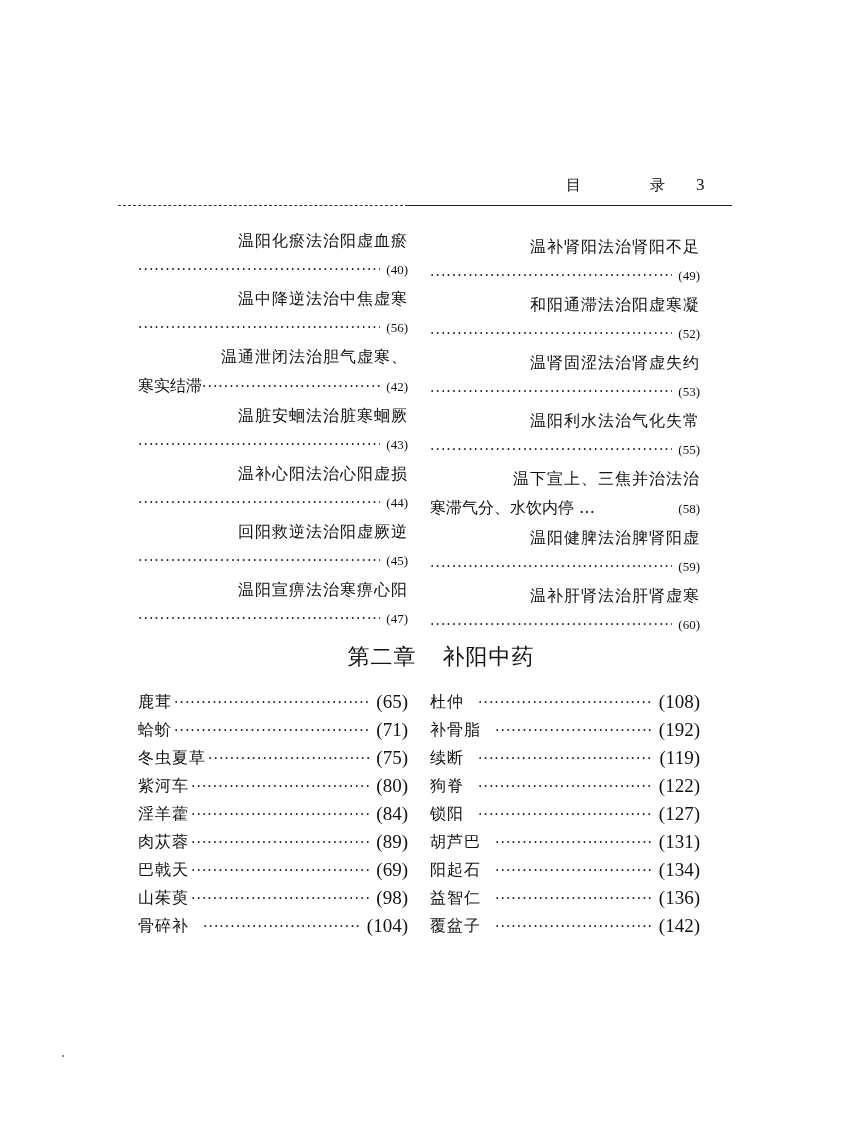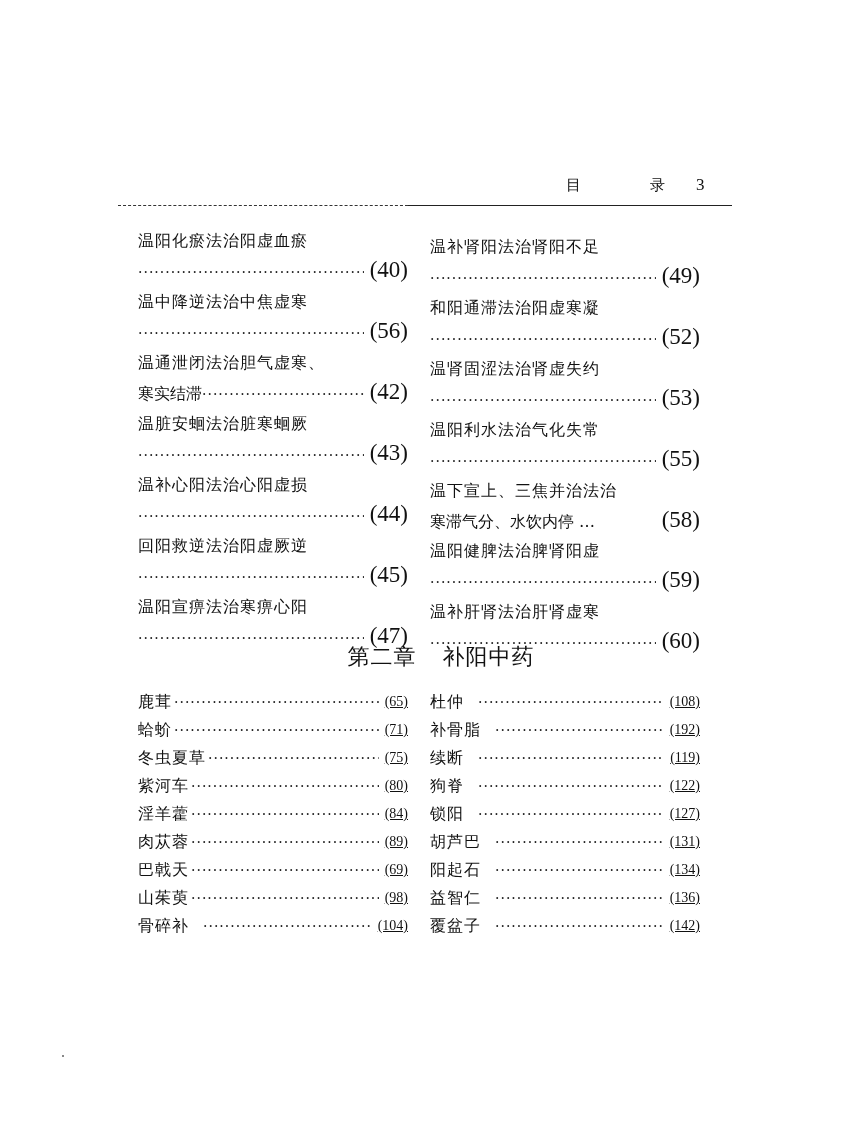--- a/index.html
+++ b/index.html
@@ -17,7 +17,7 @@
   .col.left { left:138px; }
   .col.right { left:430px; }
   .entry { position:relative; font-size:16px; line-height:29px; }
-  .entry .t { display:block; letter-spacing:1px; white-space:nowrap; }
+  .entry .t { display:block; letter-spacing:1px; white-space:nowrap;text-align:right; }
   .entry .row { display:flex; align-items:baseline; white-space:nowrap; }
   .entry .dots { flex:1; overflow:hidden; color:#222; letter-spacing:1px; font-size:14px; }
   .entry .dots::before { content:"··································································"; }

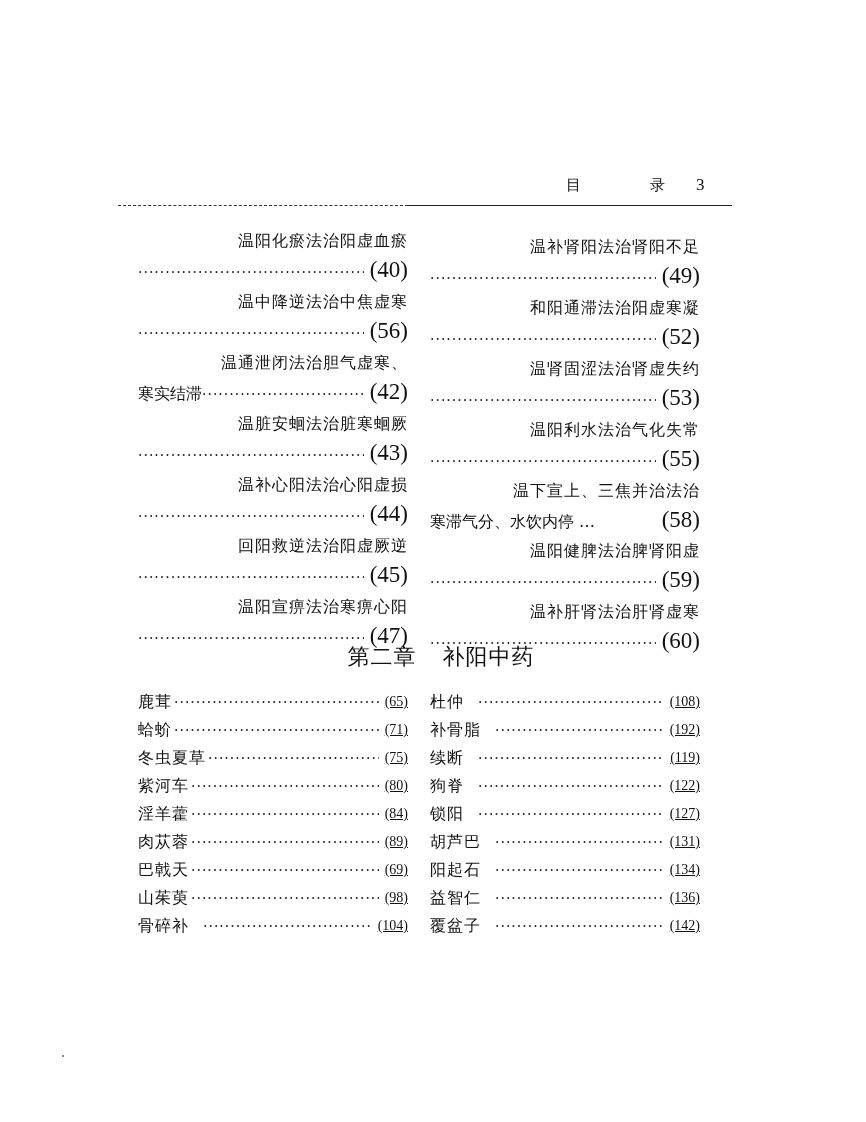--- a/index.html
+++ b/index.html
@@ -21,7 +21,7 @@
   .entry .row { display:flex; align-items:baseline; white-space:nowrap; }
   .entry .dots { flex:1; overflow:hidden; color:#222; letter-spacing:1px; font-size:14px; }
   .entry .dots::before { content:"··································································"; }
-  .entry .pg { font-family:"Liberation Serif", serif; font-size:23px; padding-left:6px; }
+  .entry .pg { font-family:"Liberation Serif", serif; font-size:13px; padding-left:6px; }
 
   .chapter { position:absolute; left:8px; width:866px; top:642px; text-align:center;
              font-size:22px; font-family:"DejaVu Sans", sans-serif; letter-spacing:1px; }

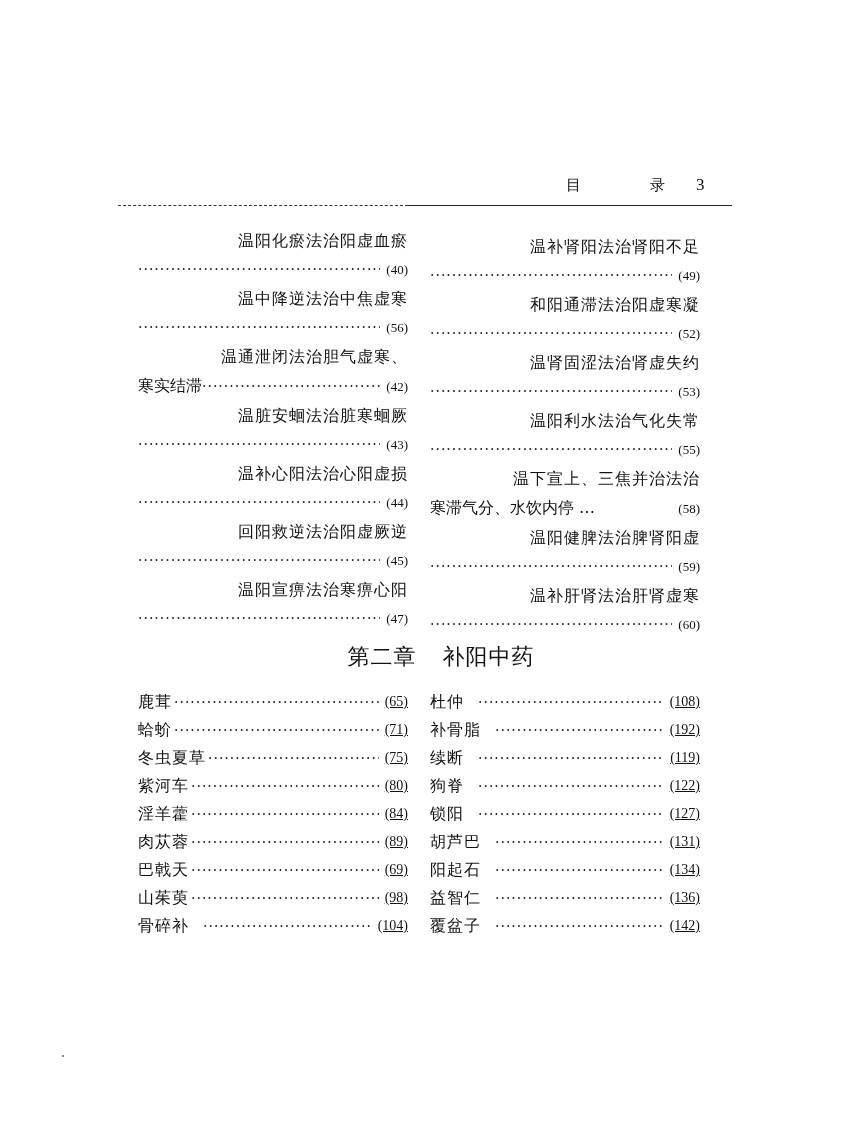--- a/index.html
+++ b/index.html
@@ -34,7 +34,7 @@
   .item .n { letter-spacing:1px; }
   .item .dots { flex:1; overflow:hidden; color:#222; font-size:14px; letter-spacing:1px; padding-left:2px; }
   .item .dots::before { content:"··································································"; }
-  .item .pg { font-family:"Liberation Serif", serif; font-size:14px; padding-left:6px;text-decoration:underline; }
+  .item .pg { font-family:"Liberation Serif", serif; font-size:19px; padding-left:6px; }
   .speck { position:absolute; left:62px; top:1055px; width:2px; height:2px; background:#888; }
 </style>
 </head>

